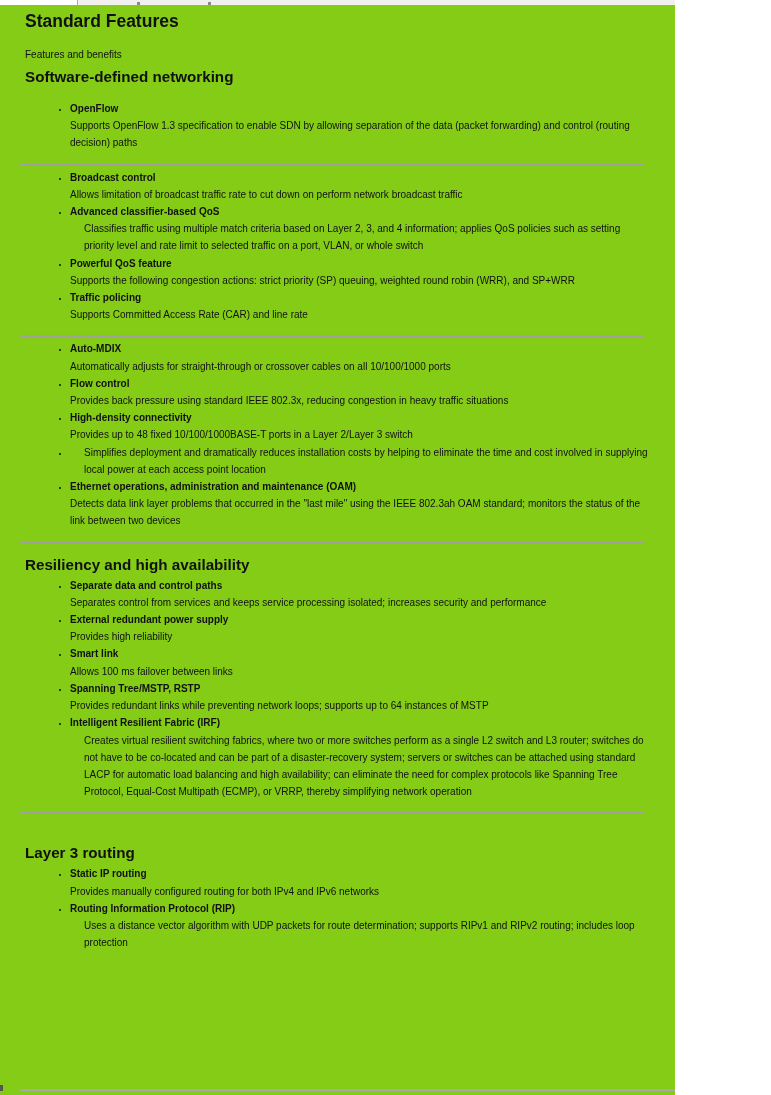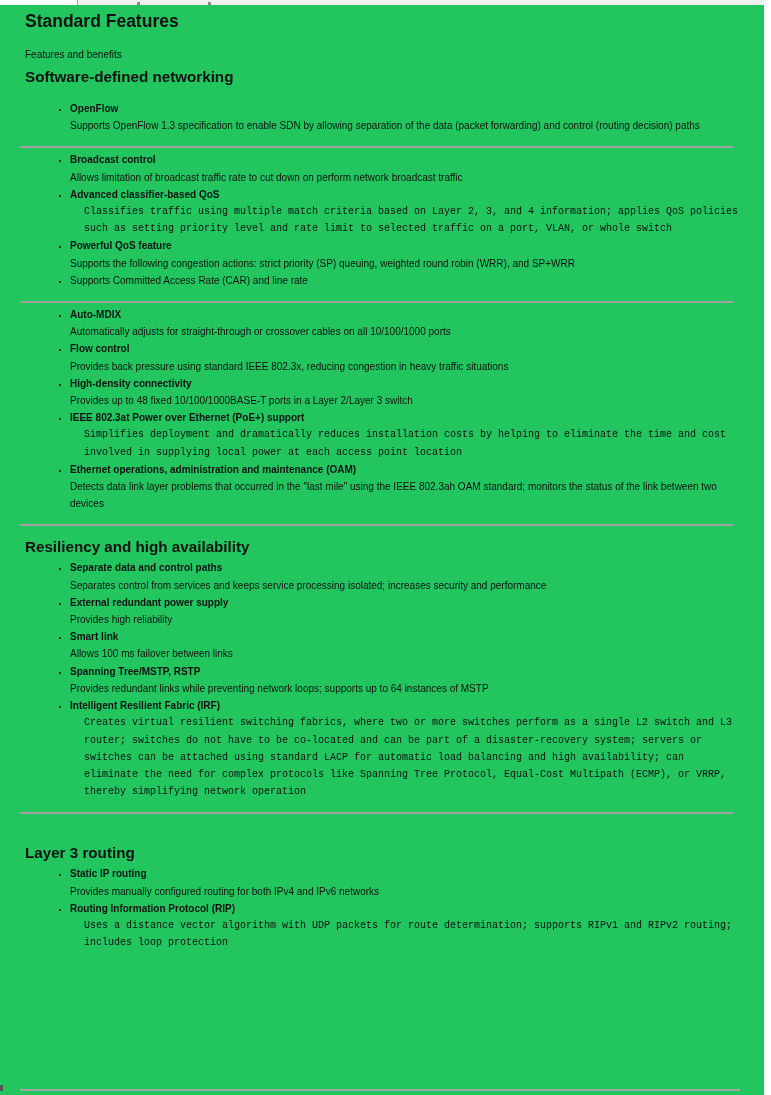--- a/index.html
+++ b/index.html
@@ -4,8 +4,8 @@
 <style>
   html,body { margin:0; padding:0; background:#ffffff; }
   .page {
-    position:relative; width:764px; height:1095px; overflow:hidden;
-    background:#22c55e; color:#111;
+    position:relative; width:675px; height:1095px; overflow:hidden;
+    background:#84cc16; color:#111;
     font-family:"Liberation Sans","DejaVu Sans",sans-serif;
     -webkit-font-smoothing:antialiased;
   }

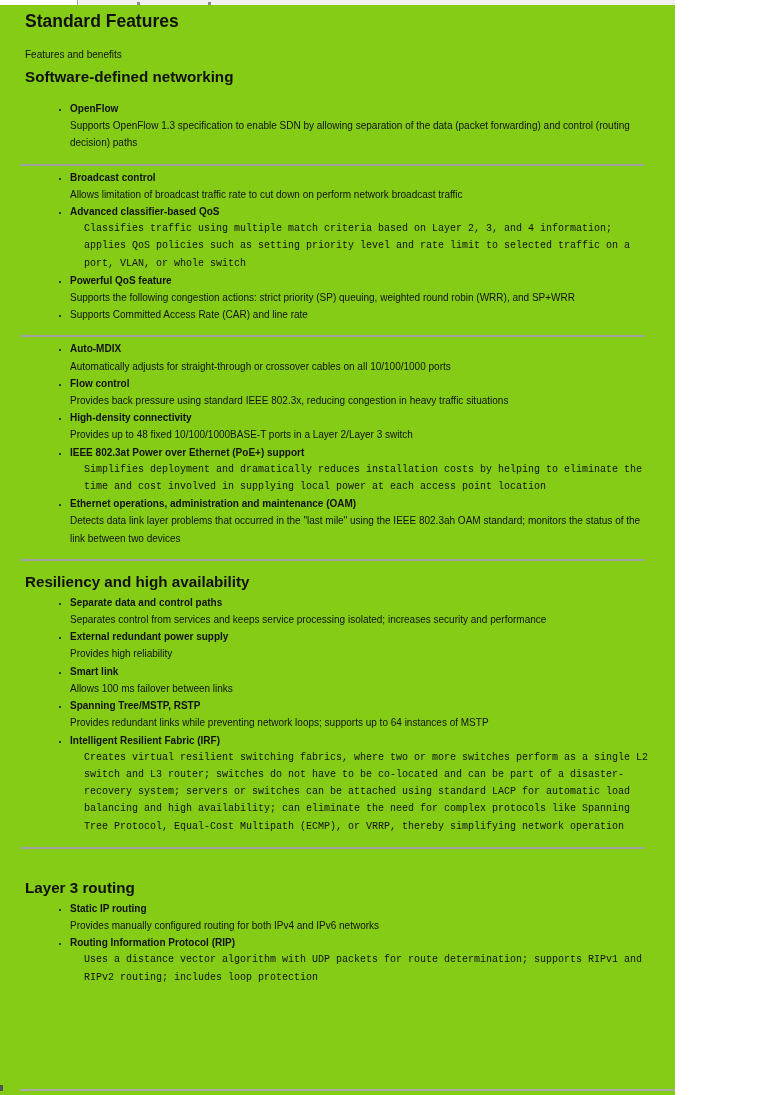--- a/index.html
+++ b/index.html
@@ -35,7 +35,7 @@
   ul.feature-list li::marker { font-size:0.75em; }
   .term { font-weight:bold; }
   .desc { font-weight:normal; }
-  .desc.indent { margin-left:14px;font-family:Liberation Mono, monospace; }
+  .desc.indent { margin-left:14px; }
 
   .bottom-rule { position:absolute; left:20px; top:1089px; width:720px; height:0; border-top:2px solid #a8a8a8; }
   .corner-artifact { position:absolute; left:0; top:1085px; width:3px; height:6px; background:#555; }

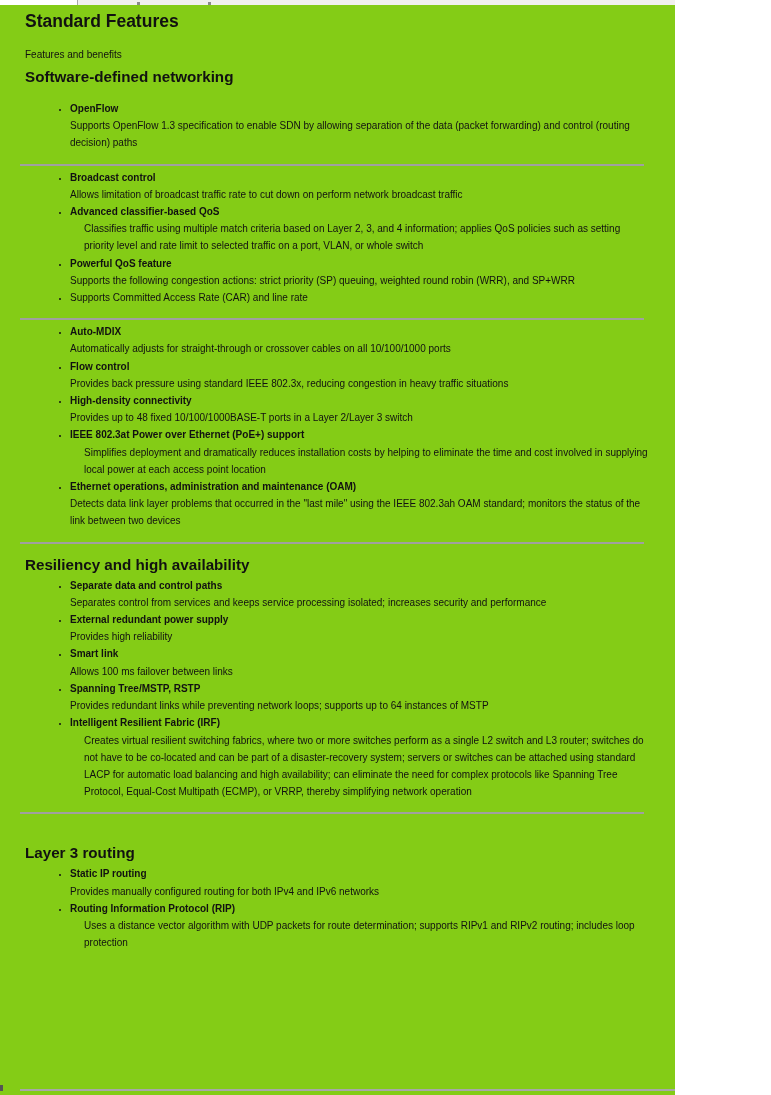--- a/index.html
+++ b/index.html
@@ -79,6 +79,7 @@
             <div class="desc">Supports the following congestion actions: strict priority (SP) queuing, weighted round robin (WRR), and SP+WRR</div>
           </li>
           <li>
+            <div class="term">Traffic policing</div>
             <div class="desc">Supports Committed Access Rate (CAR) and line rate</div>
           </li>
         </ul>

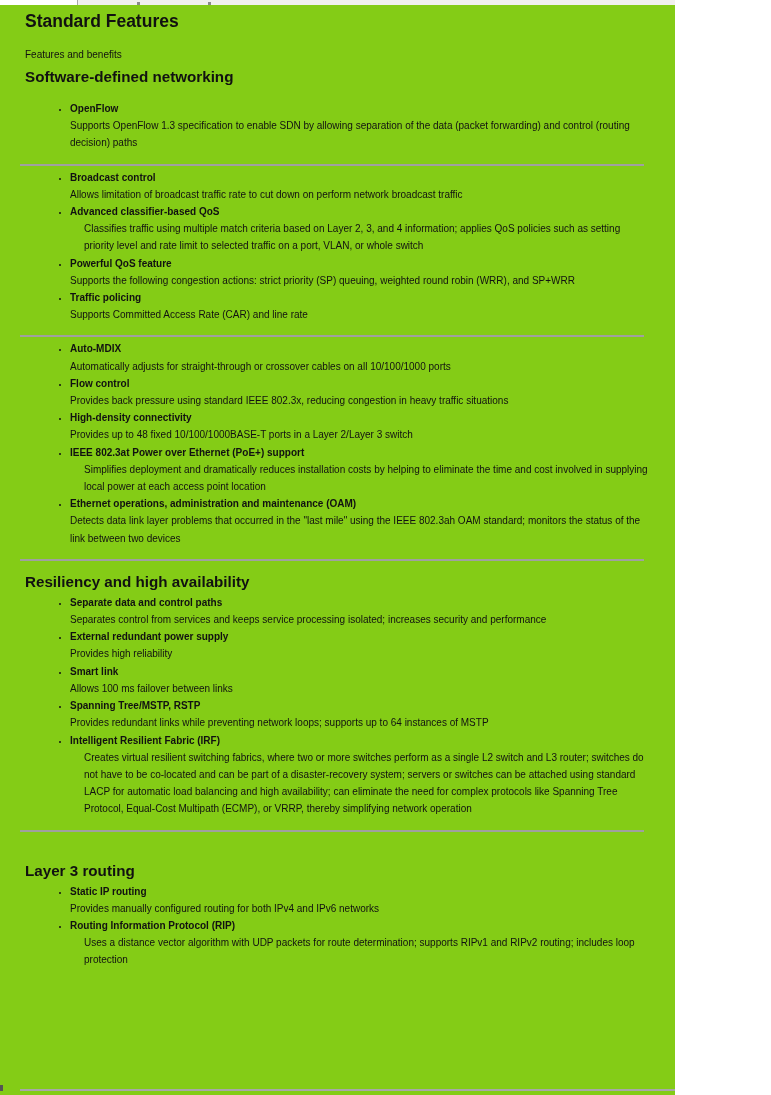--- a/index.html
+++ b/index.html
@@ -100,7 +100,6 @@
             <div class="desc">Provides up to 48 fixed 10/100/1000BASE-T ports in a Layer 2/Layer 3 switch</div>
           </li>
           <li>
-            <div class="term">IEEE 802.3at Power over Ethernet (PoE+) support</div>
             <div class="desc indent">Simplifies deployment and dramatically reduces installation costs by helping to eliminate the time and cost involved in supplying local power at each access point location</div>
           </li>
           <li>

